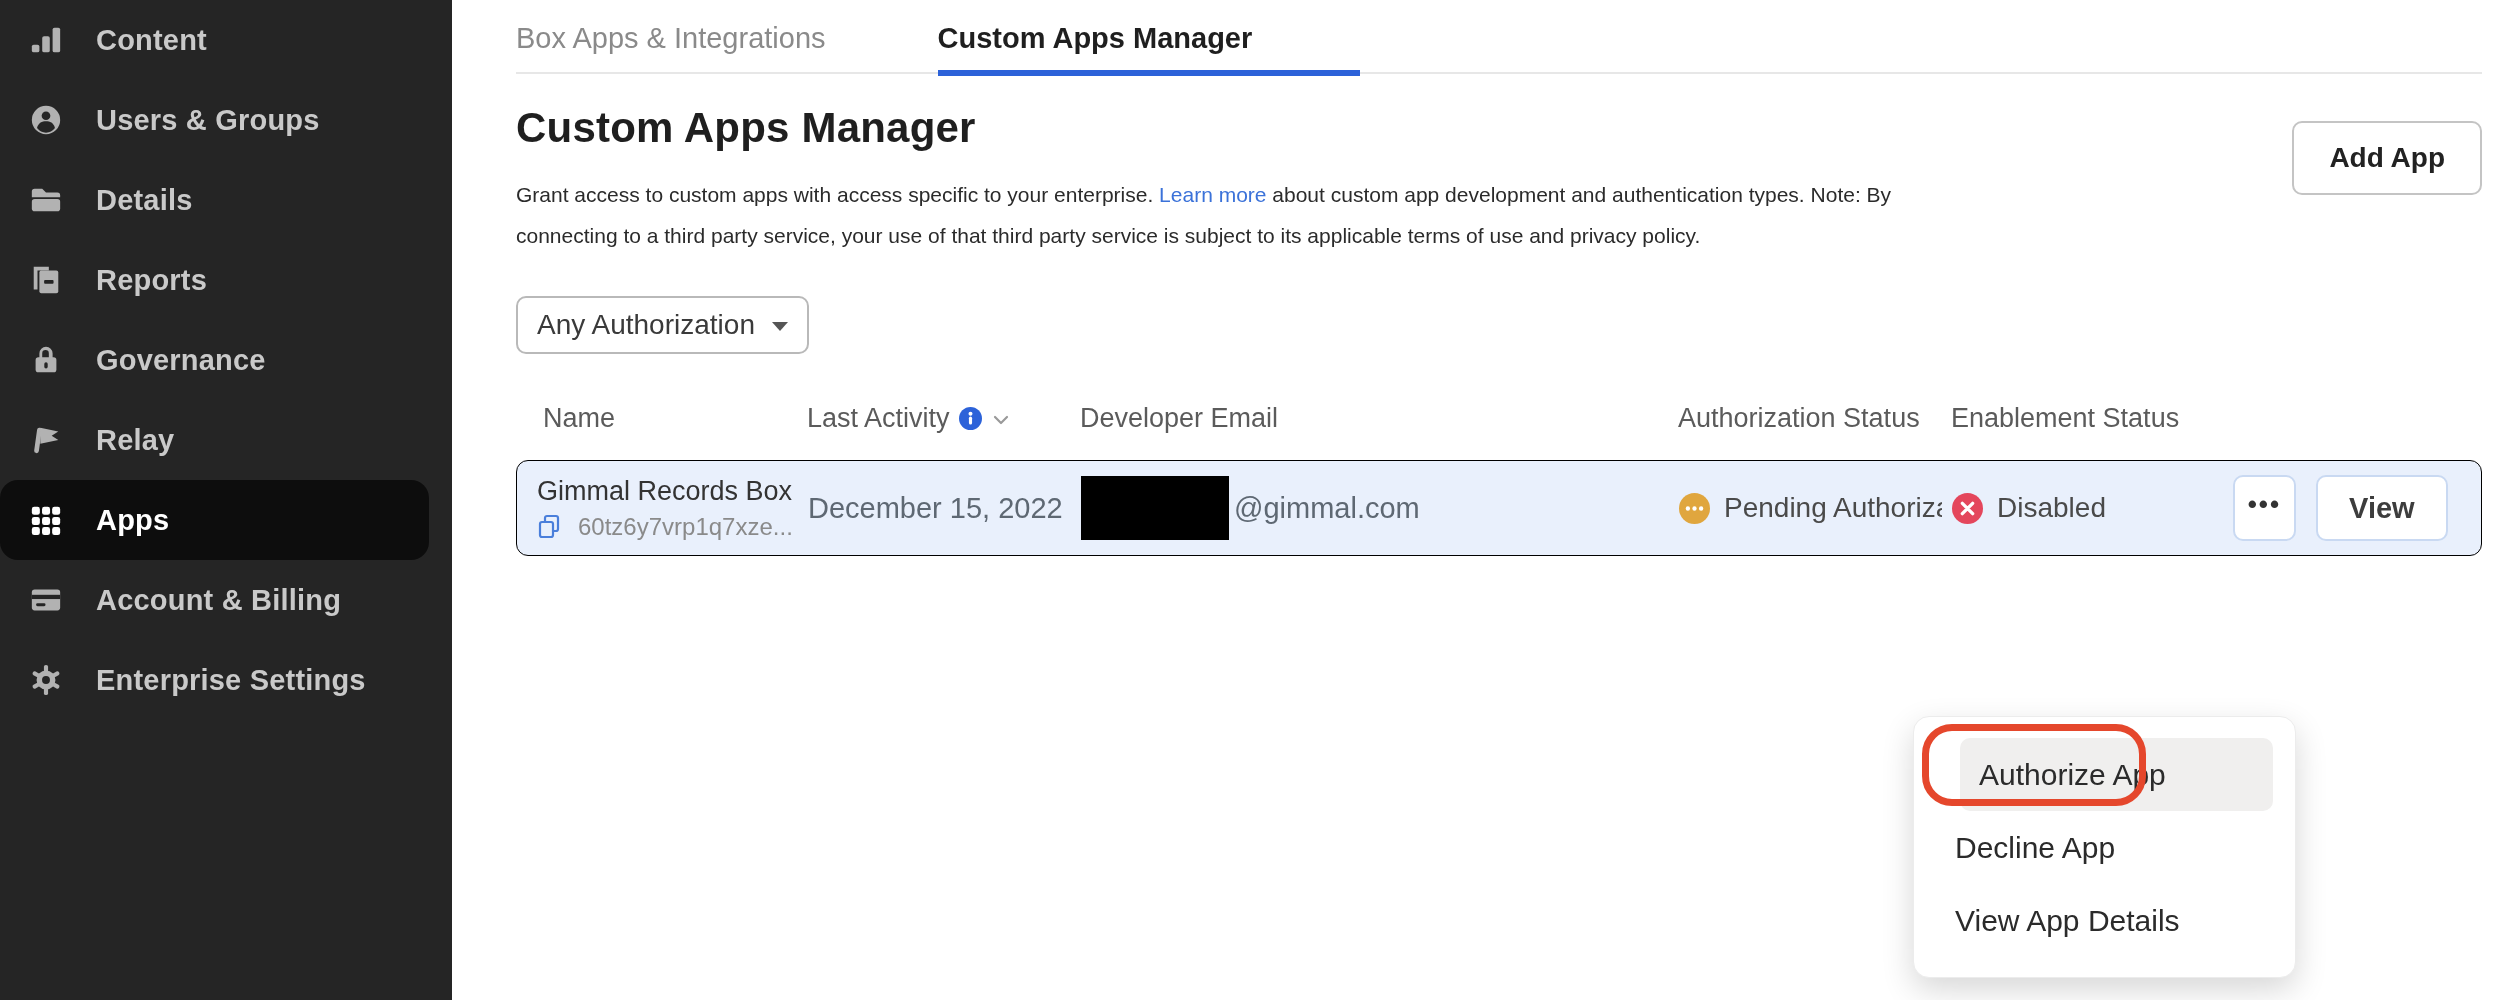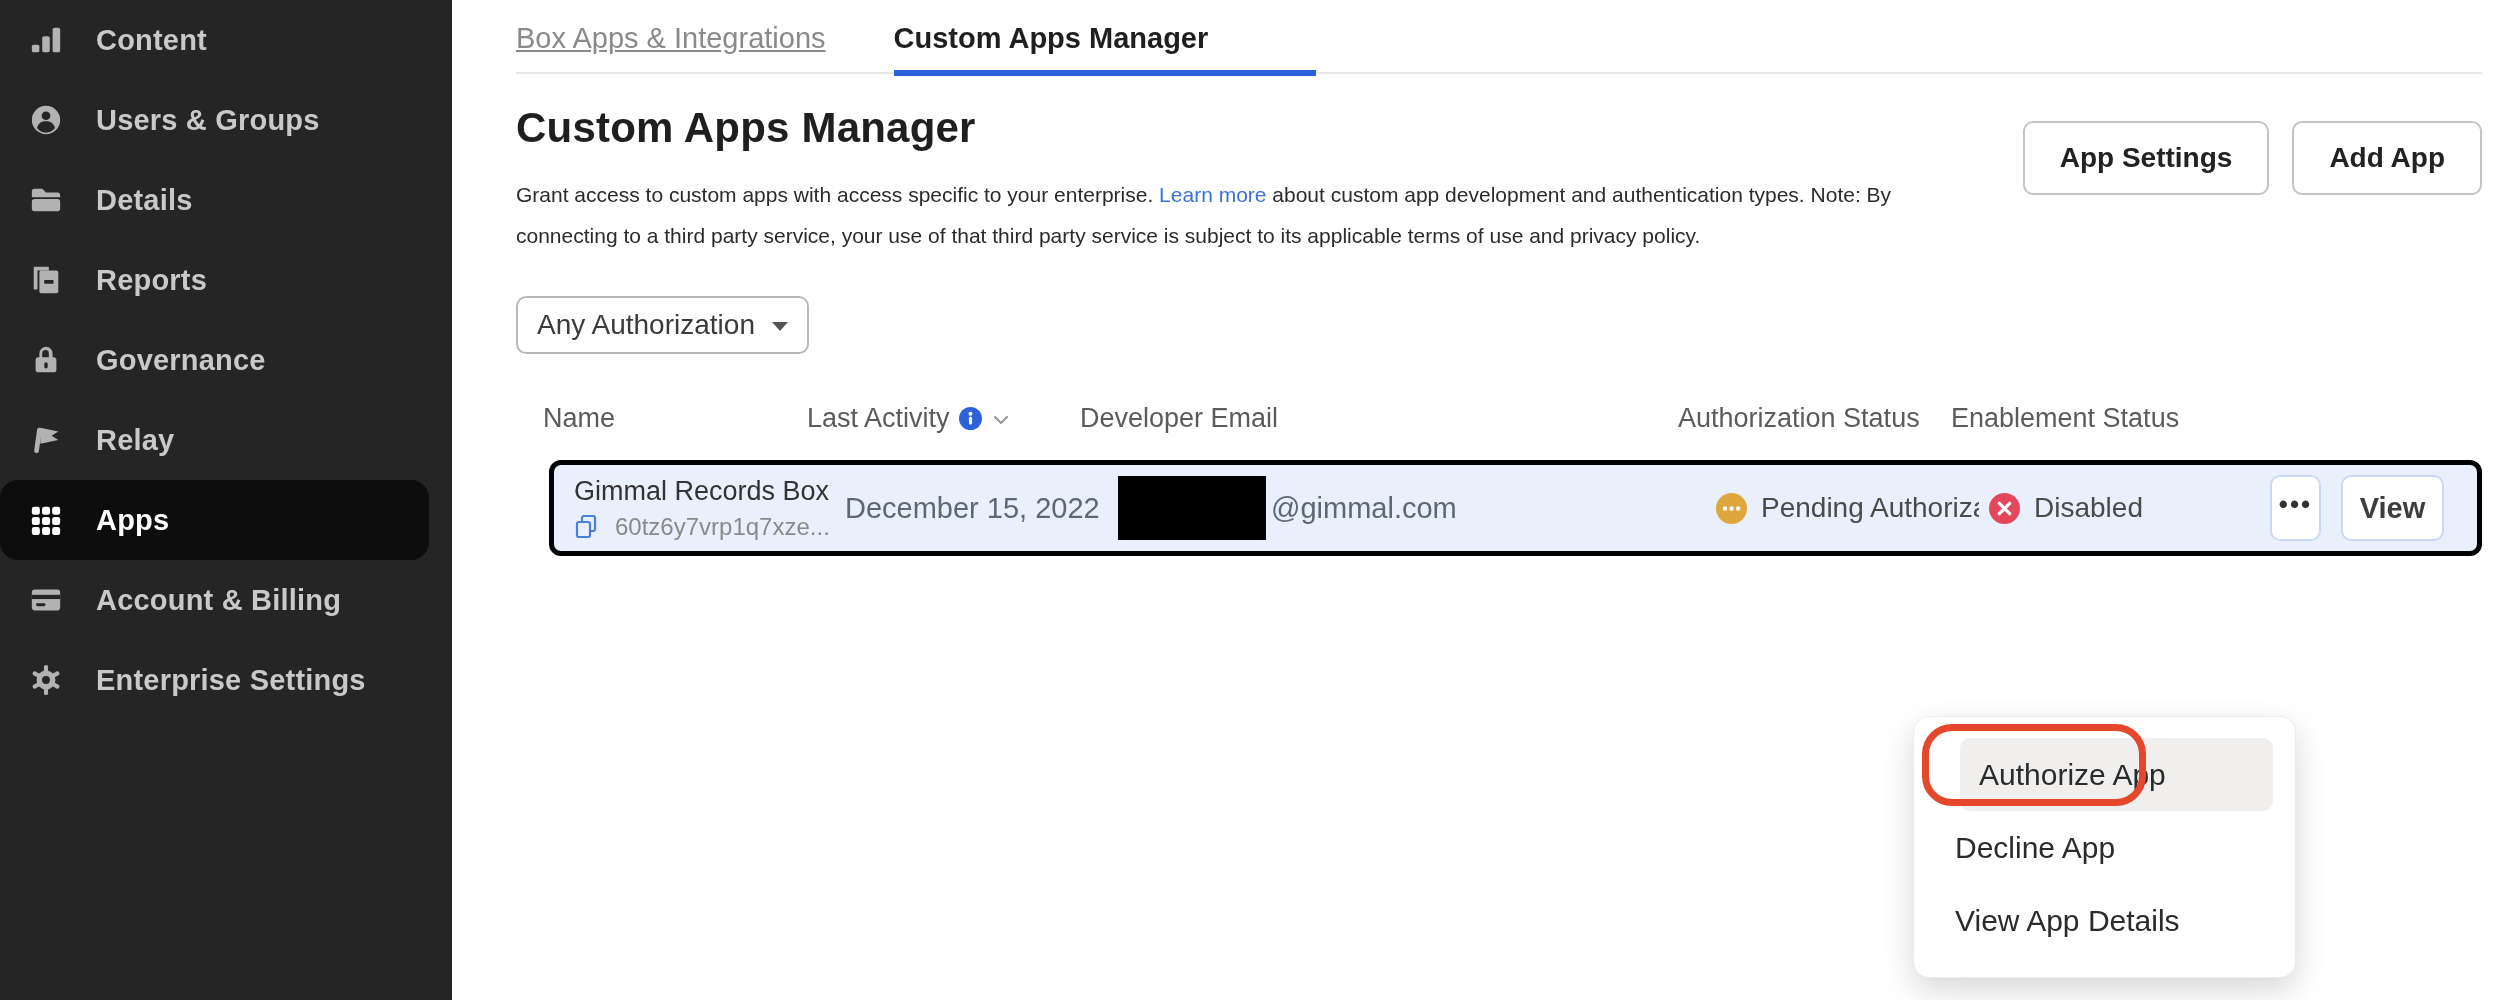--- a/index.html
+++ b/index.html
@@ -58,7 +58,7 @@
     padding-top:22px;height:52px;
     cursor:pointer;
   }
-  .tab.first{margin-right:68px;text-decoration:underline;}
+  .tab.first{margin-right:112px;}
   .tab.active{color:#1f1f1f;font-weight:bold;padding-right:108px;}
   .tab.active .tab-underline{
     position:absolute;left:0;right:0;bottom:-2px;height:6px;

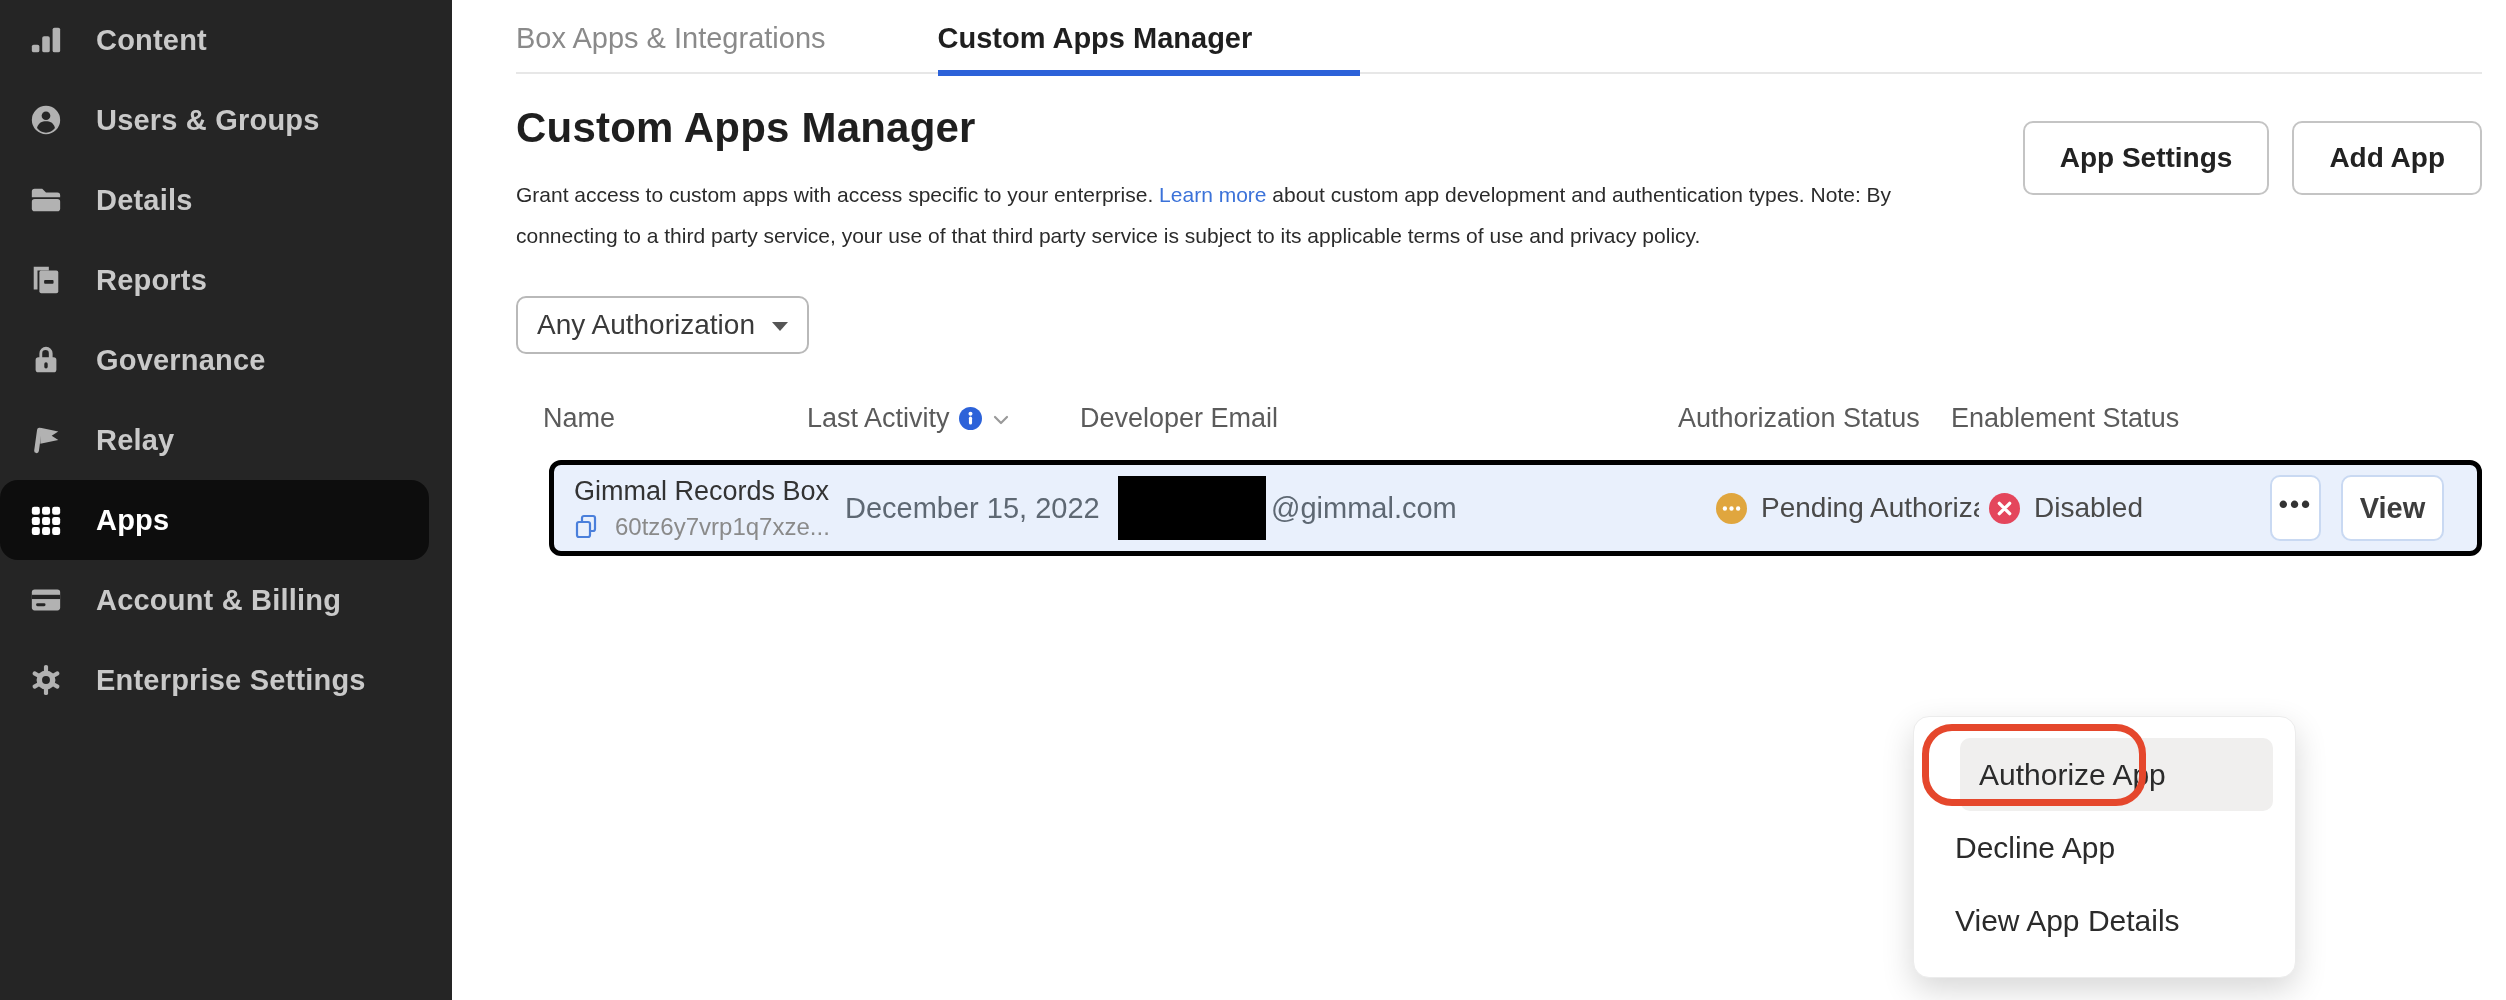--- a/index.html
+++ b/index.html
@@ -302,7 +302,6 @@
         <div class="page-desc"><span>Grant access to custom apps with access specific to your enterprise. </span><span class="link">Learn more</span><span> about custom app development and authentication types. Note: By connecting to a third party service, your use of that third party service is subject to its applicable terms of use and privacy policy.</span></div>
       </div>
       <div class="header-buttons">
-        <button class="btn">App Settings</button>
         <button class="btn">Add App</button>
       </div>
     </div>

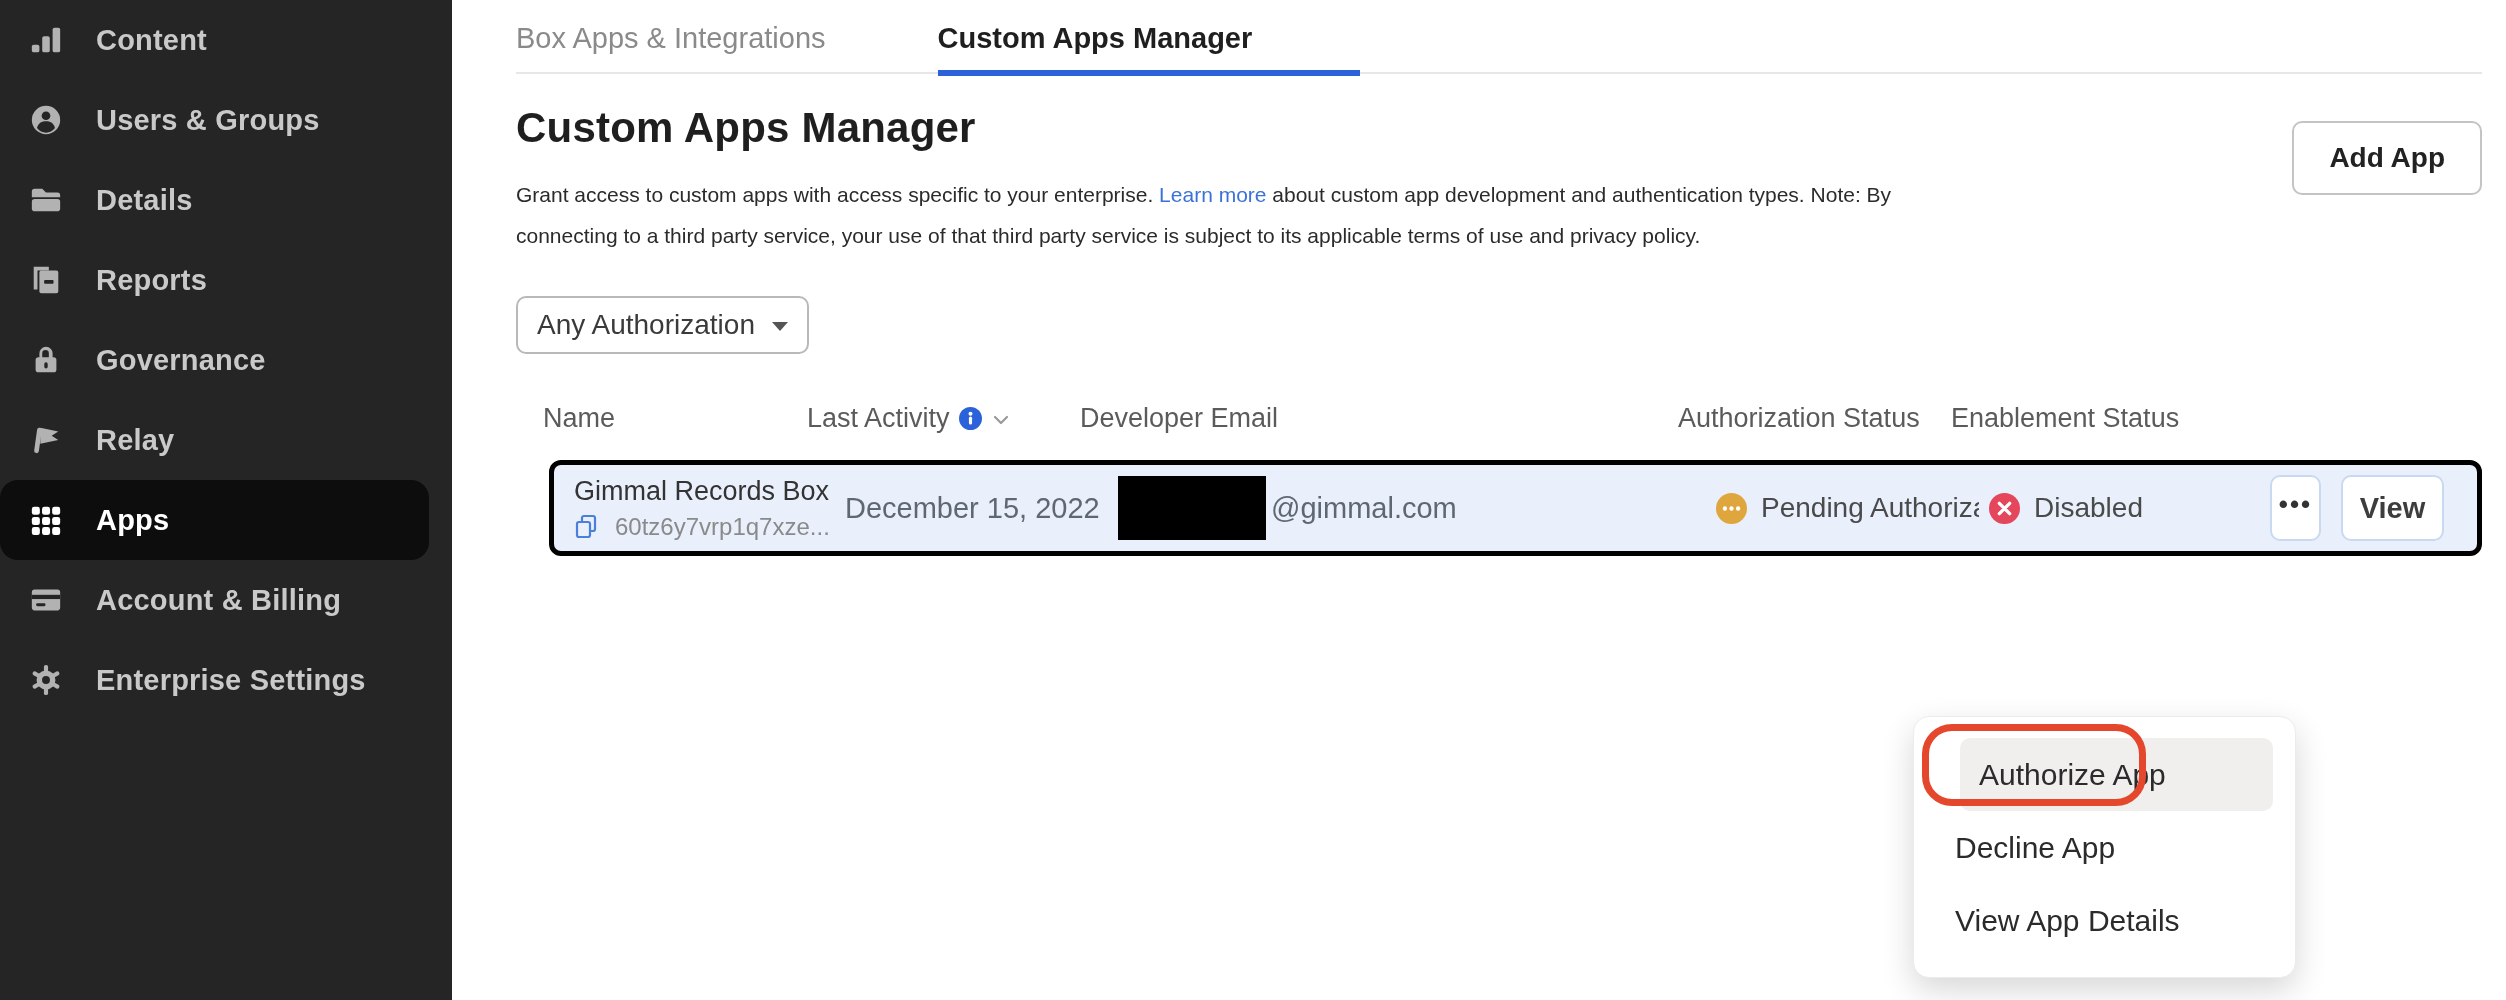--- a/index.html
+++ b/index.html
@@ -121,9 +121,8 @@
   .tbl-row{
     margin-top:22px;
     height:96px;
-    background:#e9f0fc;border:5px solid #000000;border-radius:12px;
+    background:#e9f0fc;border:1px solid #000000;border-radius:12px;
     box-sizing:border-box;
-    margin-left:33px;
   }
   .cell{min-width:0;}
   .name-cell{padding-left:20px;display:flex;flex-direction:column;justify-content:center;gap:6px;}

